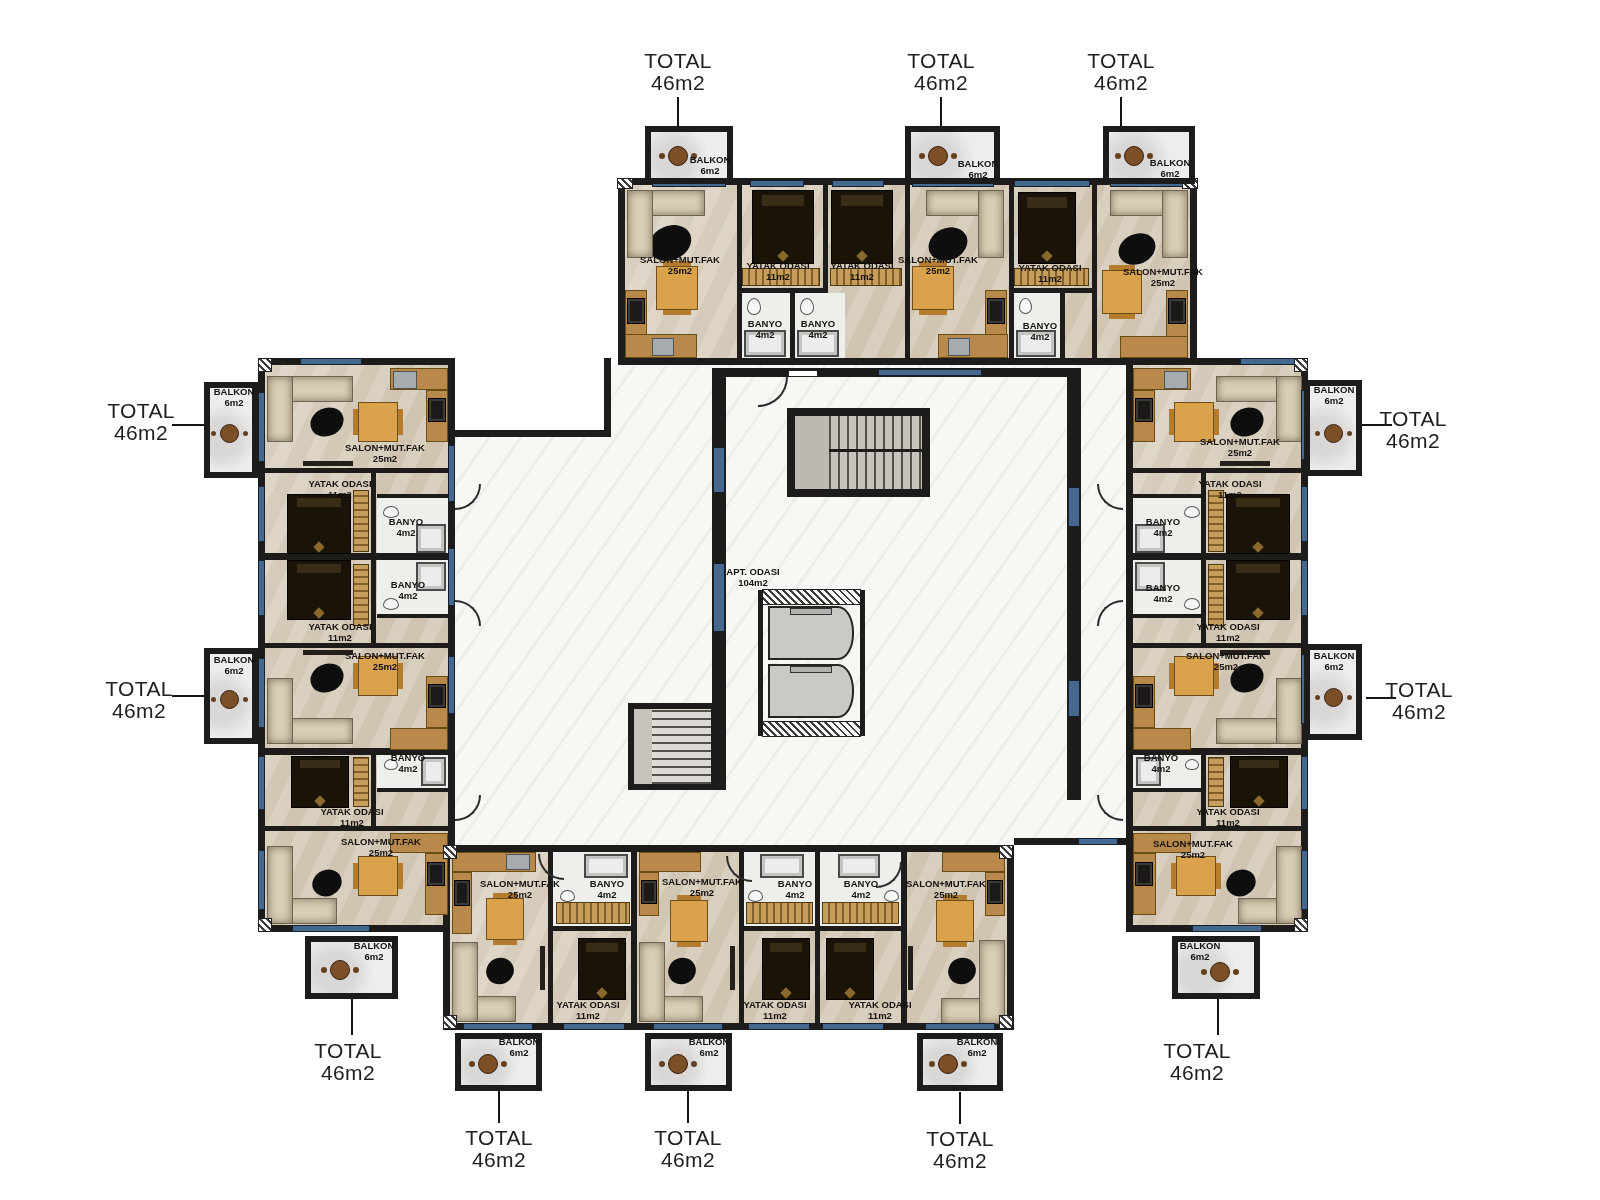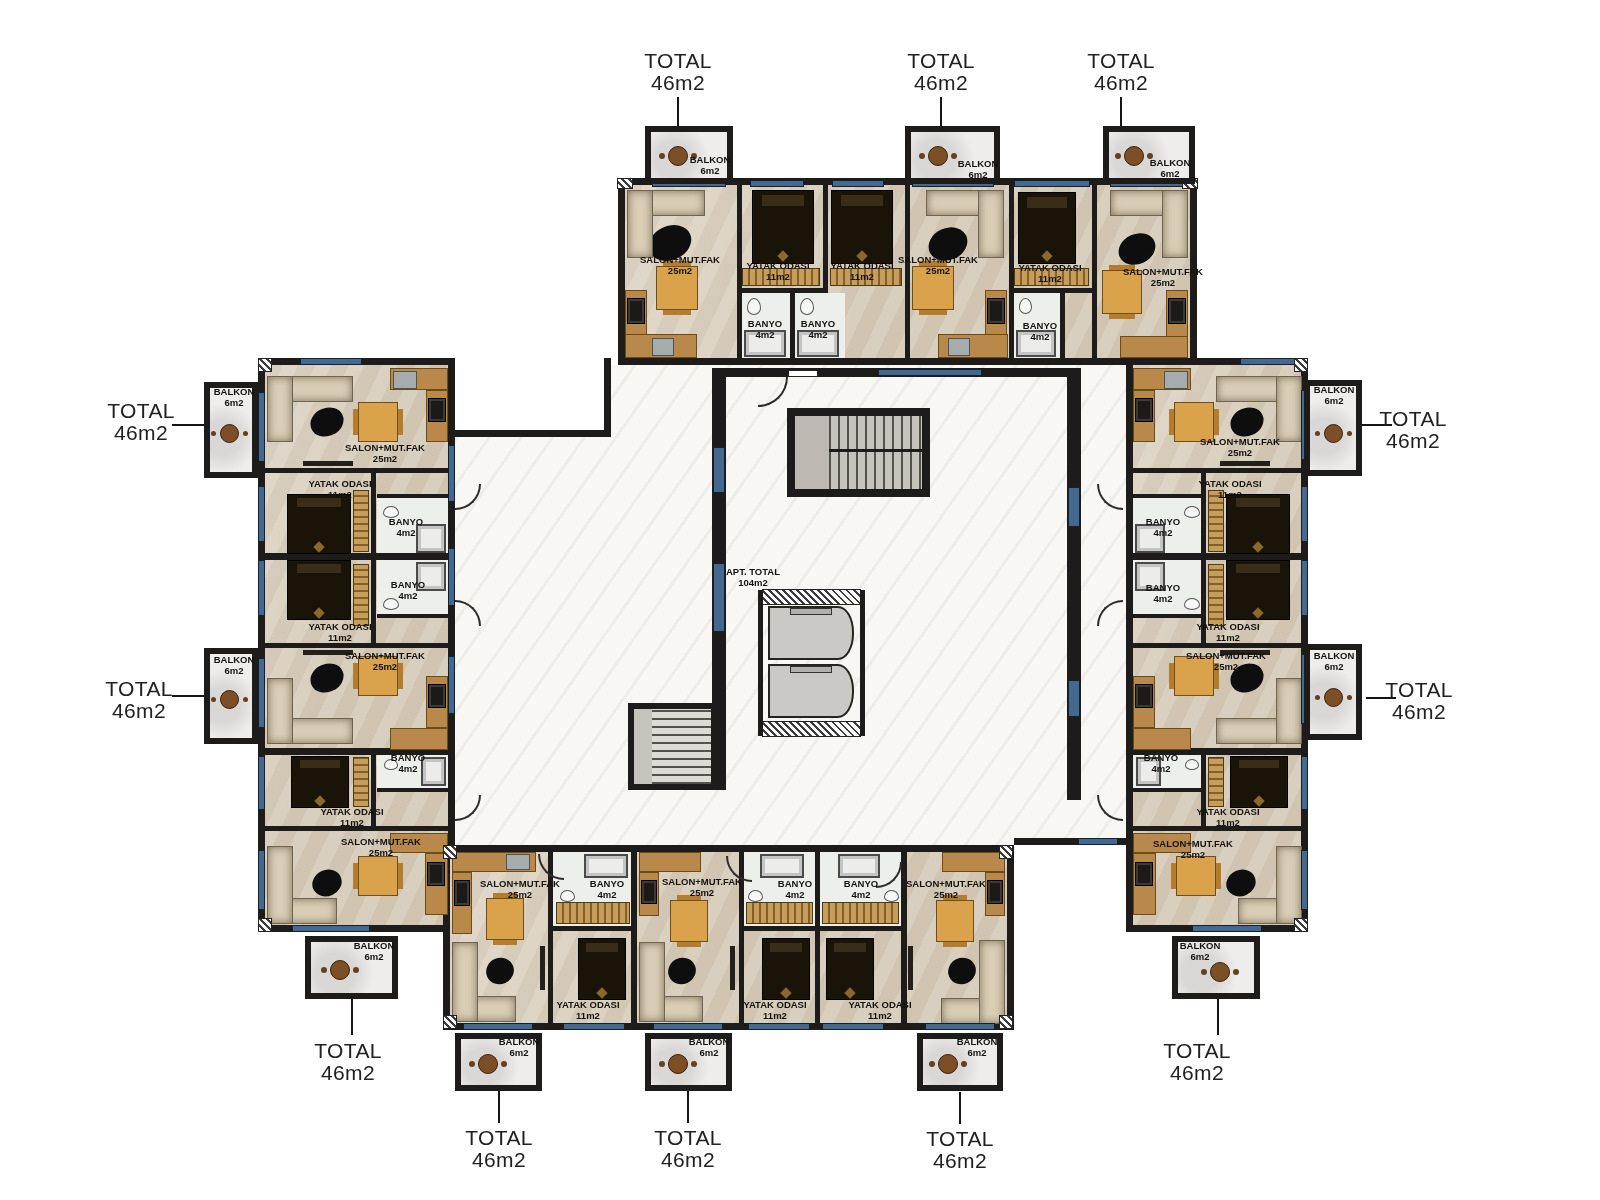--- a/index.html
+++ b/index.html
@@ -564,7 +564,7 @@
     </div>
 
   <div class="a lbl" style="left:753px;top:566px">
-      <div>APT. TOTAL</div>
+      <div>APT. ODASI</div>
       <div>104m2</div>
     </div>
 

